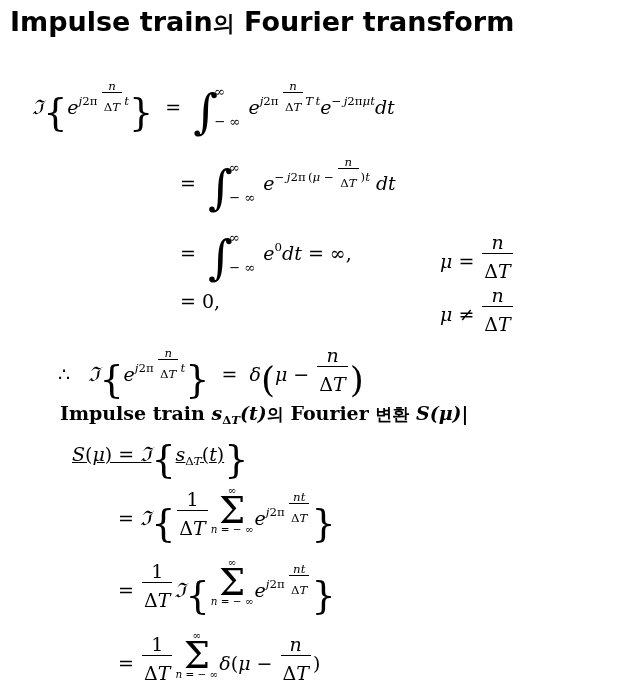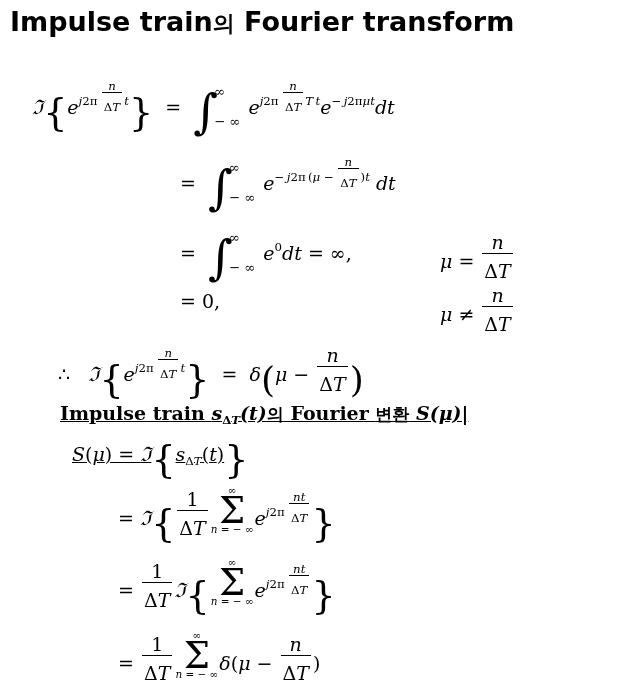--- a/index.html
+++ b/index.html
@@ -119,7 +119,6 @@
     font-size: 19px;
     font-weight: bold;
     white-space: nowrap;
-    text-decoration: underline;
   }
   .midheading .ko { font-family: "DejaVu Sans", sans-serif; font-size: 17px; font-weight: bold;}
 

